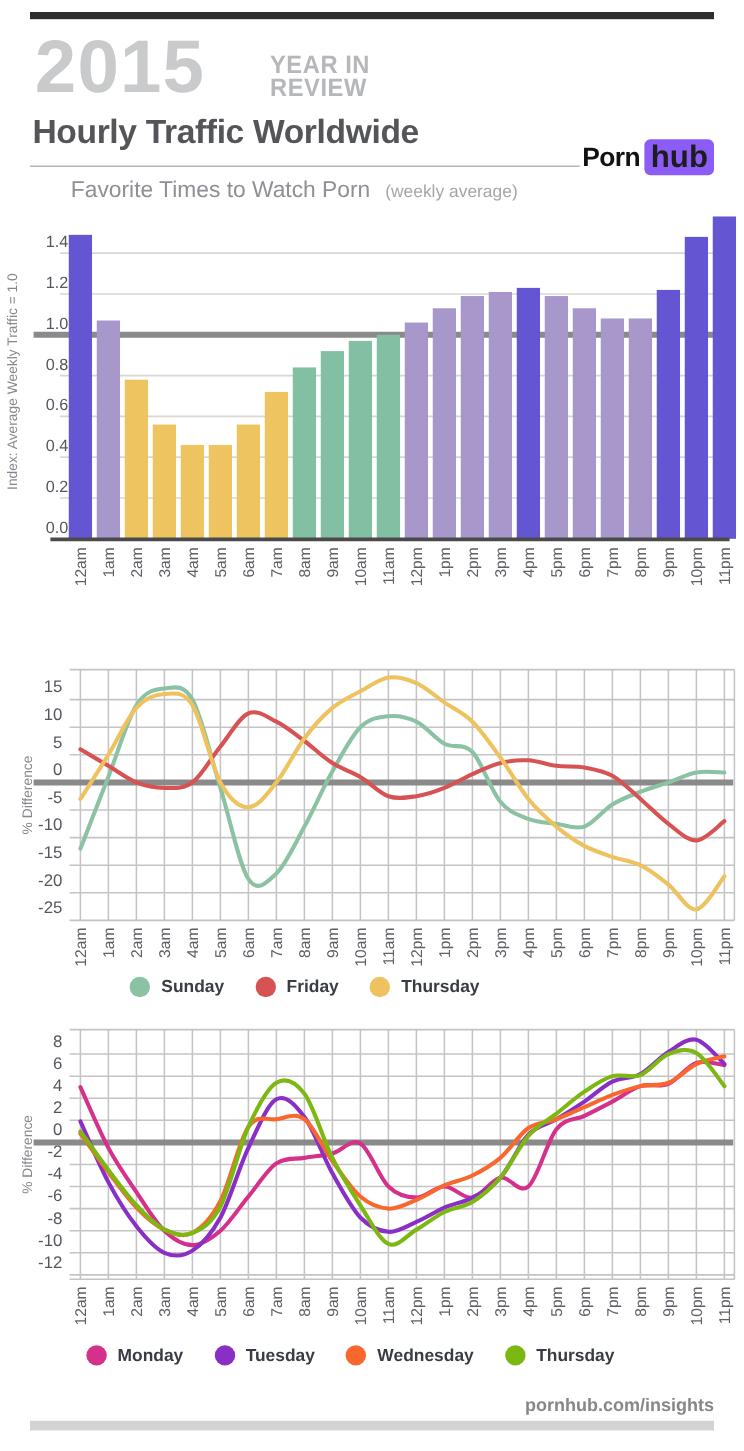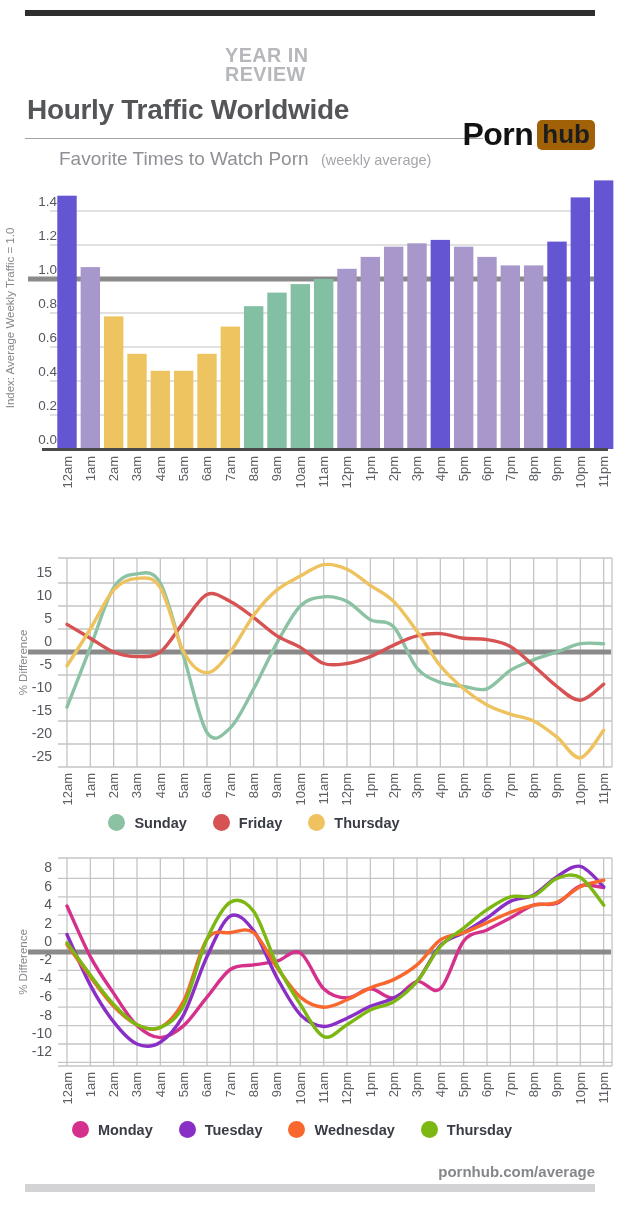--- a/index.html
+++ b/index.html
@@ -47,6 +47,7 @@
 <div id="page">
   <div class="topbar"></div>
 
+  <div class="year">2015</div>
   <div class="yir">
     <div>YEAR IN</div>
     <div>REVIEW</div>

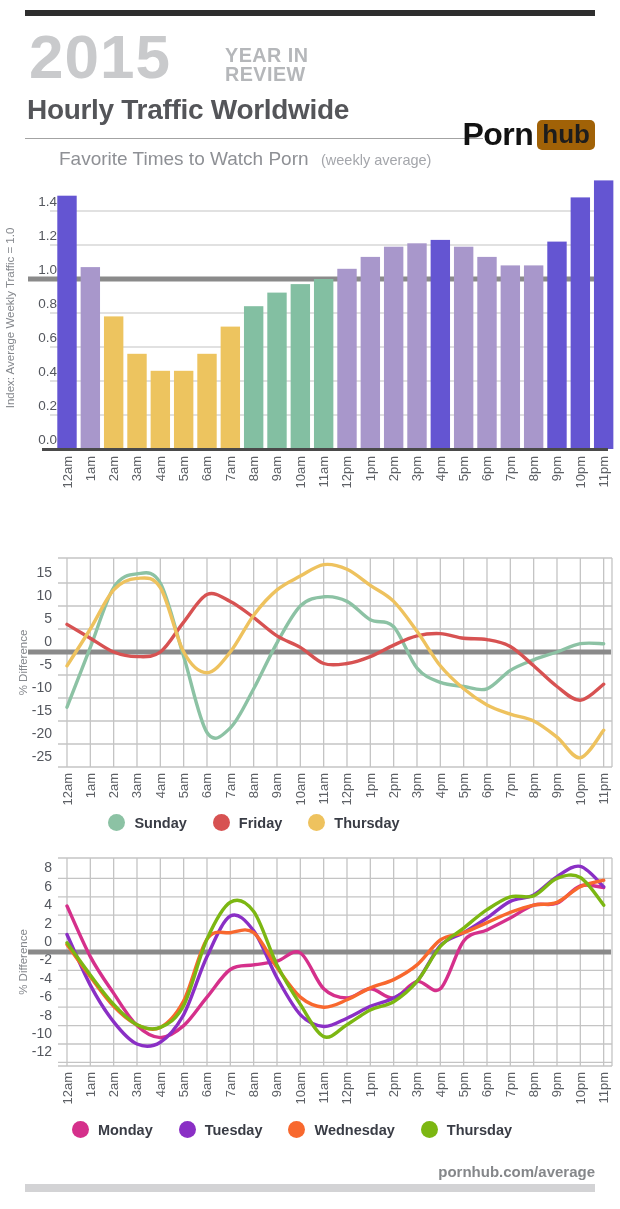--- a/index.html
+++ b/index.html
@@ -13,7 +13,7 @@
   .h1{position:absolute;left:27px;top:94px;font-size:28px;font-weight:700;color:#545559;letter-spacing:-.3px;}
   .rule{position:absolute;left:25px;top:138px;width:458px;height:1px;background:#a3a3a3;}
   .logo{position:absolute;top:116px;right:25px;display:flex;align-items:center;}
-  .logo .porn{font-size:32px;font-weight:800;color:#121212;letter-spacing:-.5px;}
+  .logo .porn{font-size:22px;font-weight:800;color:#121212;letter-spacing:-.5px;}
   .logo .hub{margin-left:4px;font-size:26px;font-weight:800;color:#1d1d1d;
              border-radius:5px;padding:0 5px 2px 5px;line-height:28px;}
   .sec{position:absolute;left:27px;white-space:nowrap;margin-left:32px;}

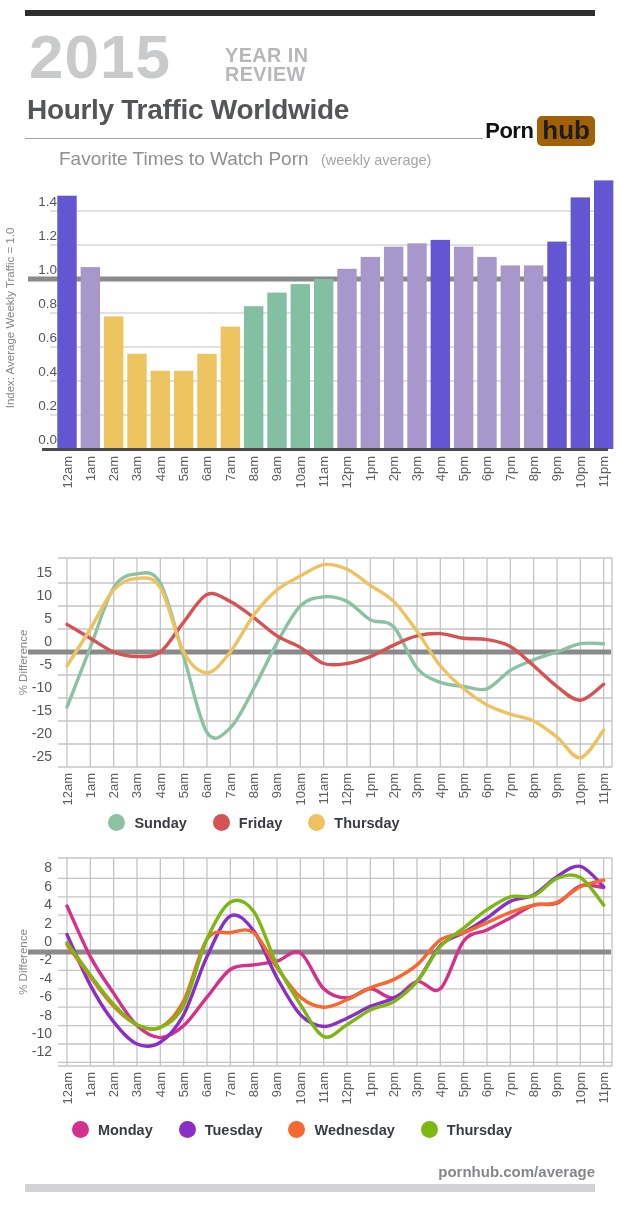--- a/index.html
+++ b/index.html
@@ -58,7 +58,7 @@
 
   <div class="logo">
     <span class="porn">Porn</span>
-    <span class="hub" id="hubbox" style="background: #a16207;">hub</span>
+    <span class="hub" id="hubbox" style="background: #8b5cf6;">hub</span>
   </div>
 
   <div class="sec" id="sec1">

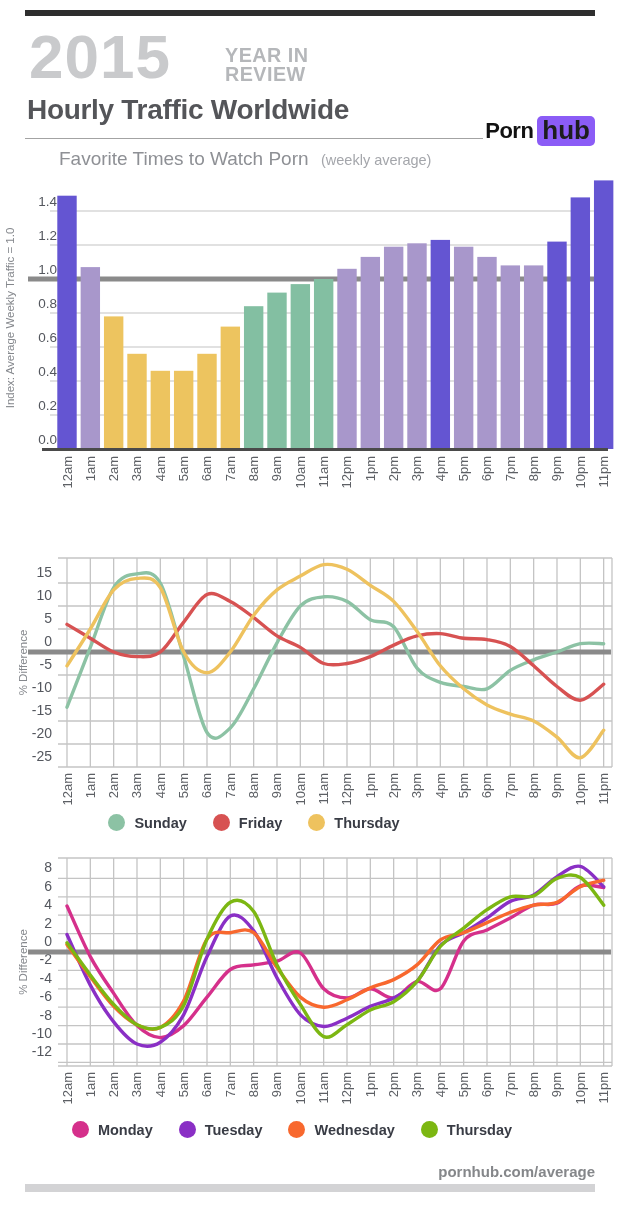--- a/index.html
+++ b/index.html
@@ -318,7 +318,7 @@
       </div>
     </div>
 
-  <div class="footlink">pornhub.com/average</div>
+  <div class="footlink">pornhub.com/insights</div>
   <div class="footbar"></div>
 </div>
 

